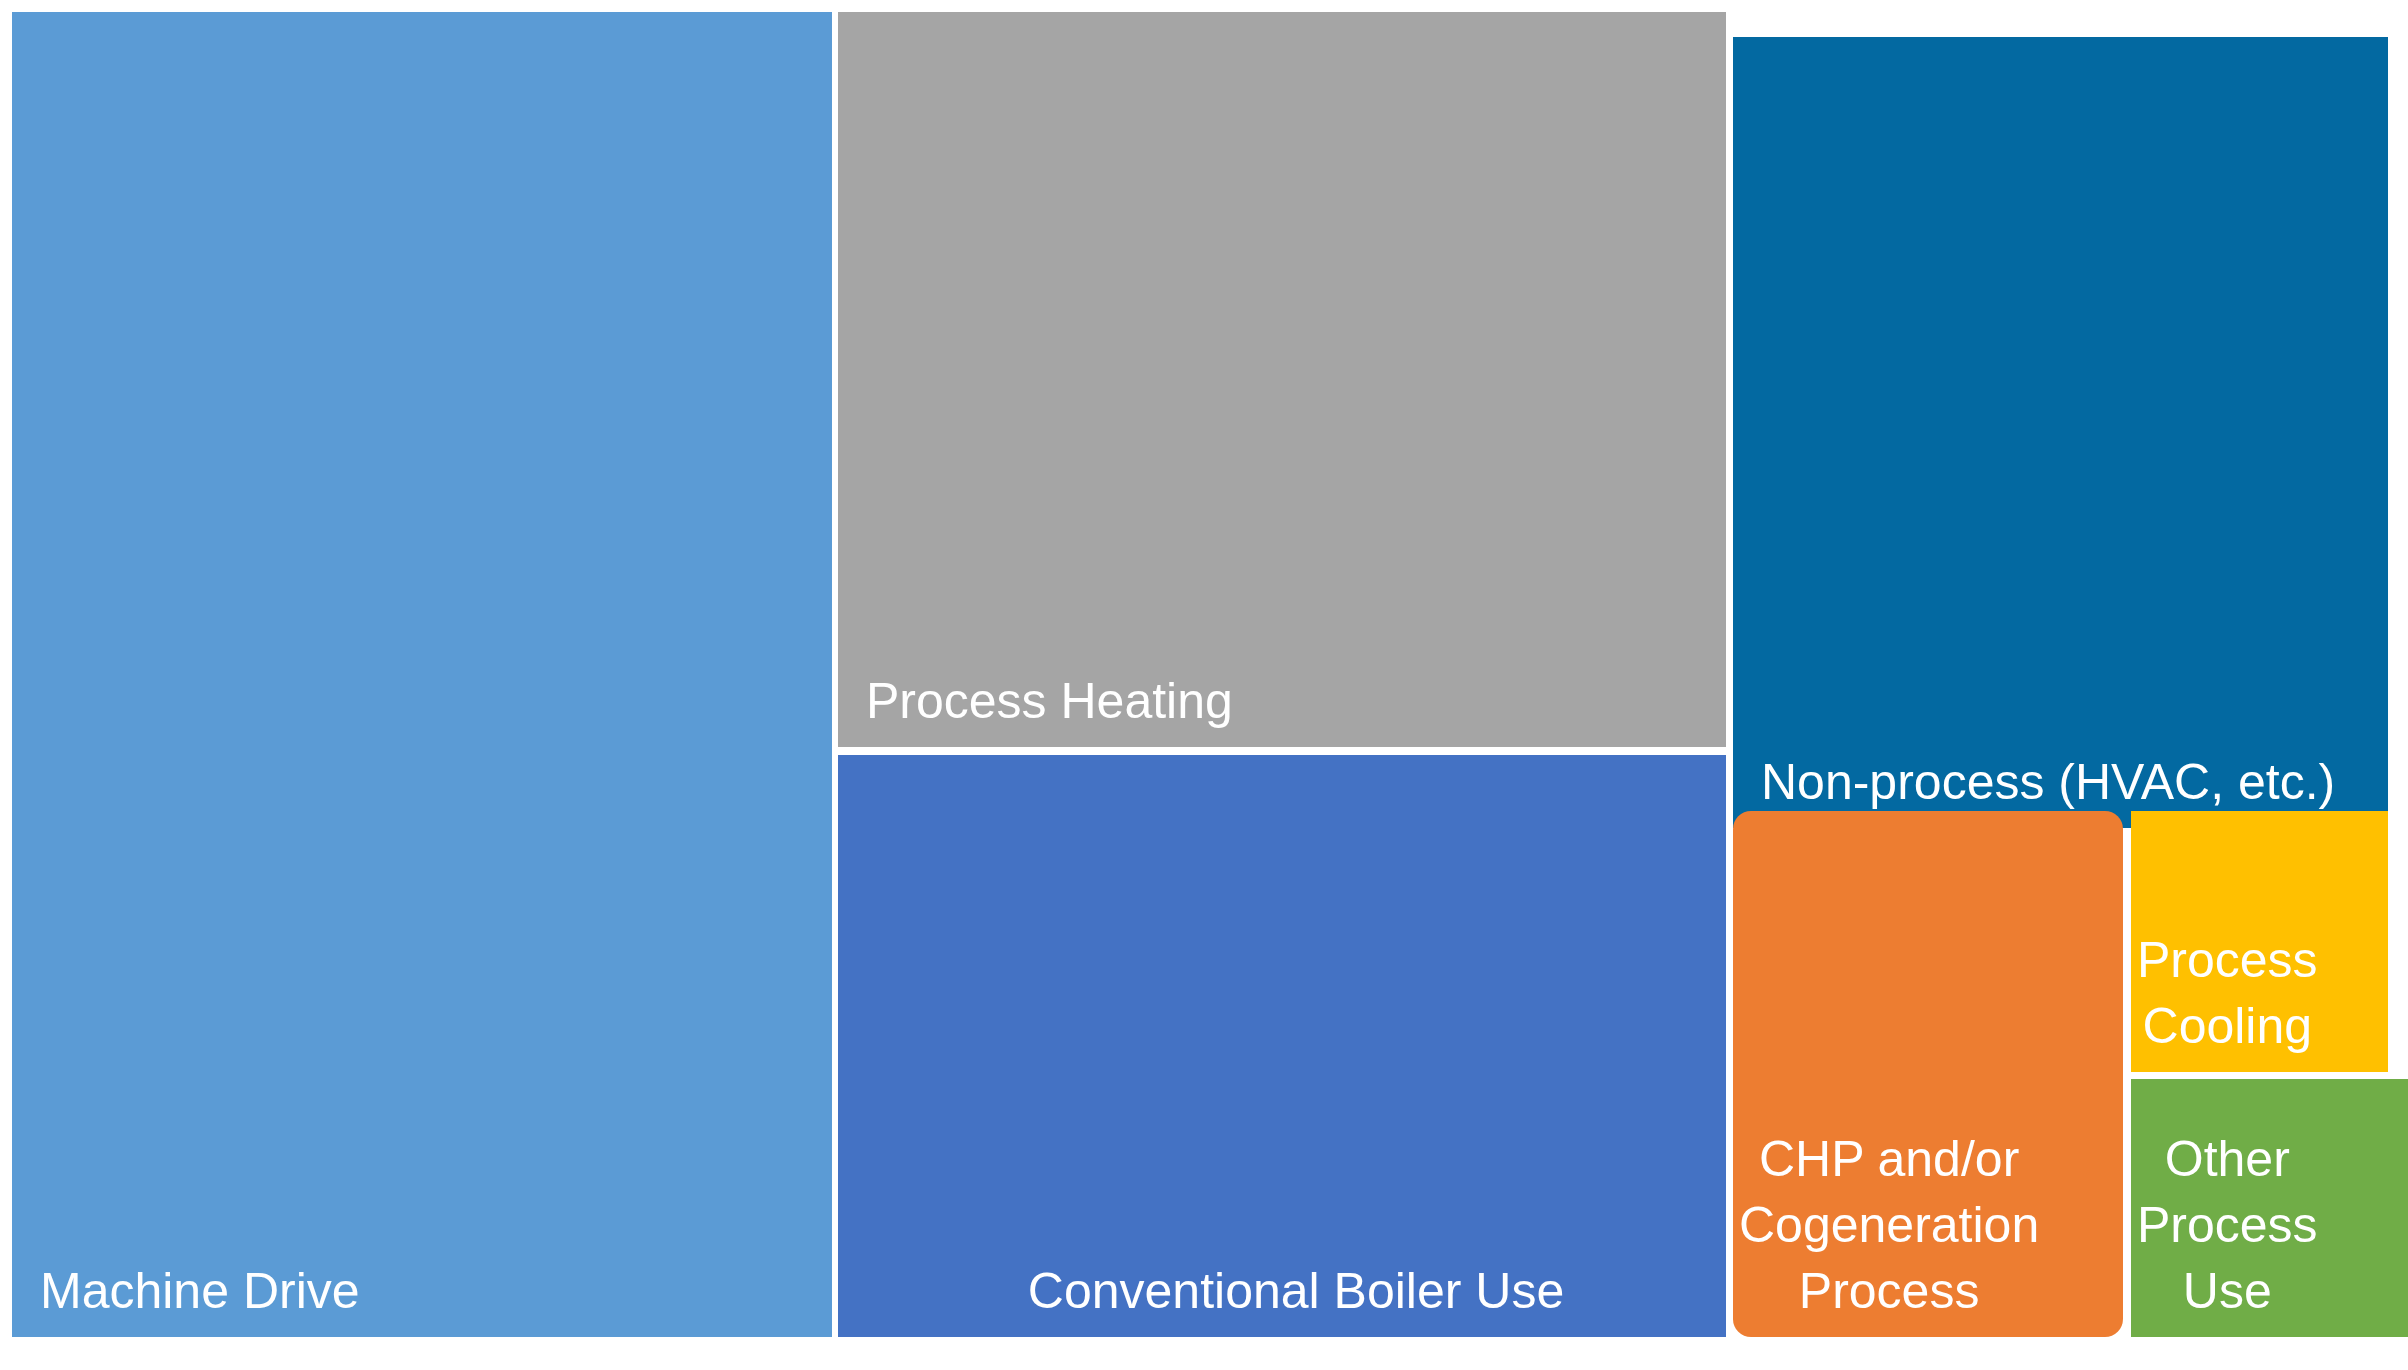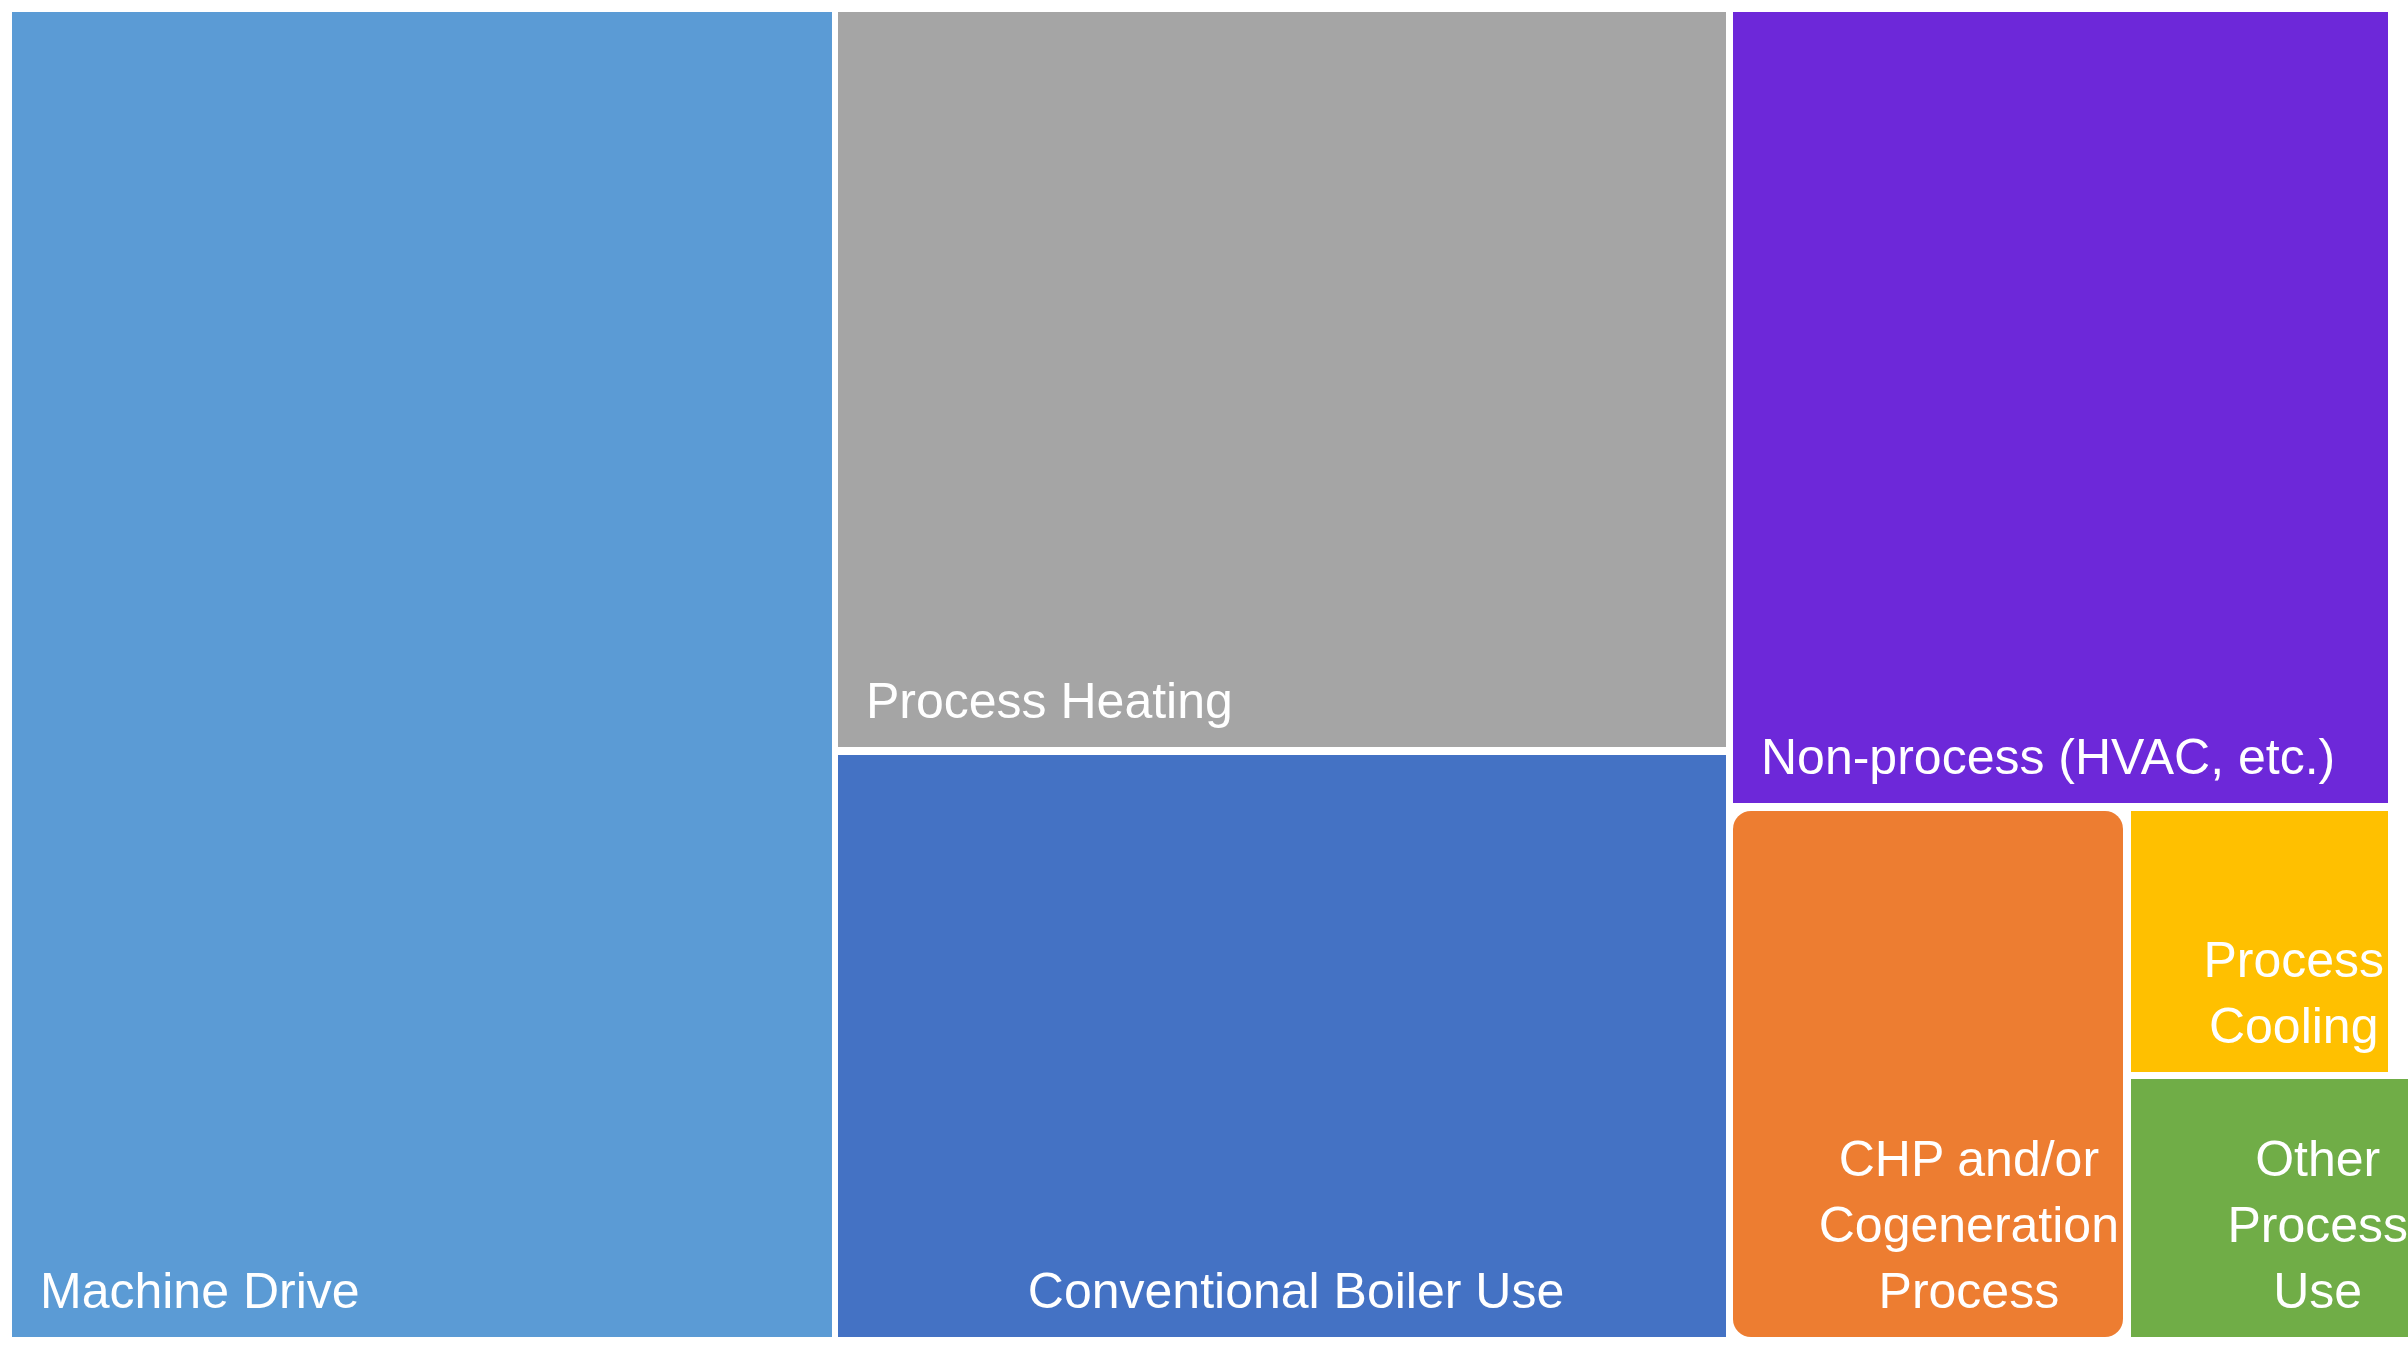--- a/index.html
+++ b/index.html
@@ -68,7 +68,7 @@
     <span class="lbl">Conventional Boiler Use</span>
   </div>
 
-  <div class="tile wide" id="t-non-process" style="background-color: #6d28d9;">
+  <div class="tile wide" id="t-non-process" style="background-color: #0369a1; margin-top: 25px;">
     <span class="lbl">Non-process (HVAC, etc.)</span>
   </div>
 

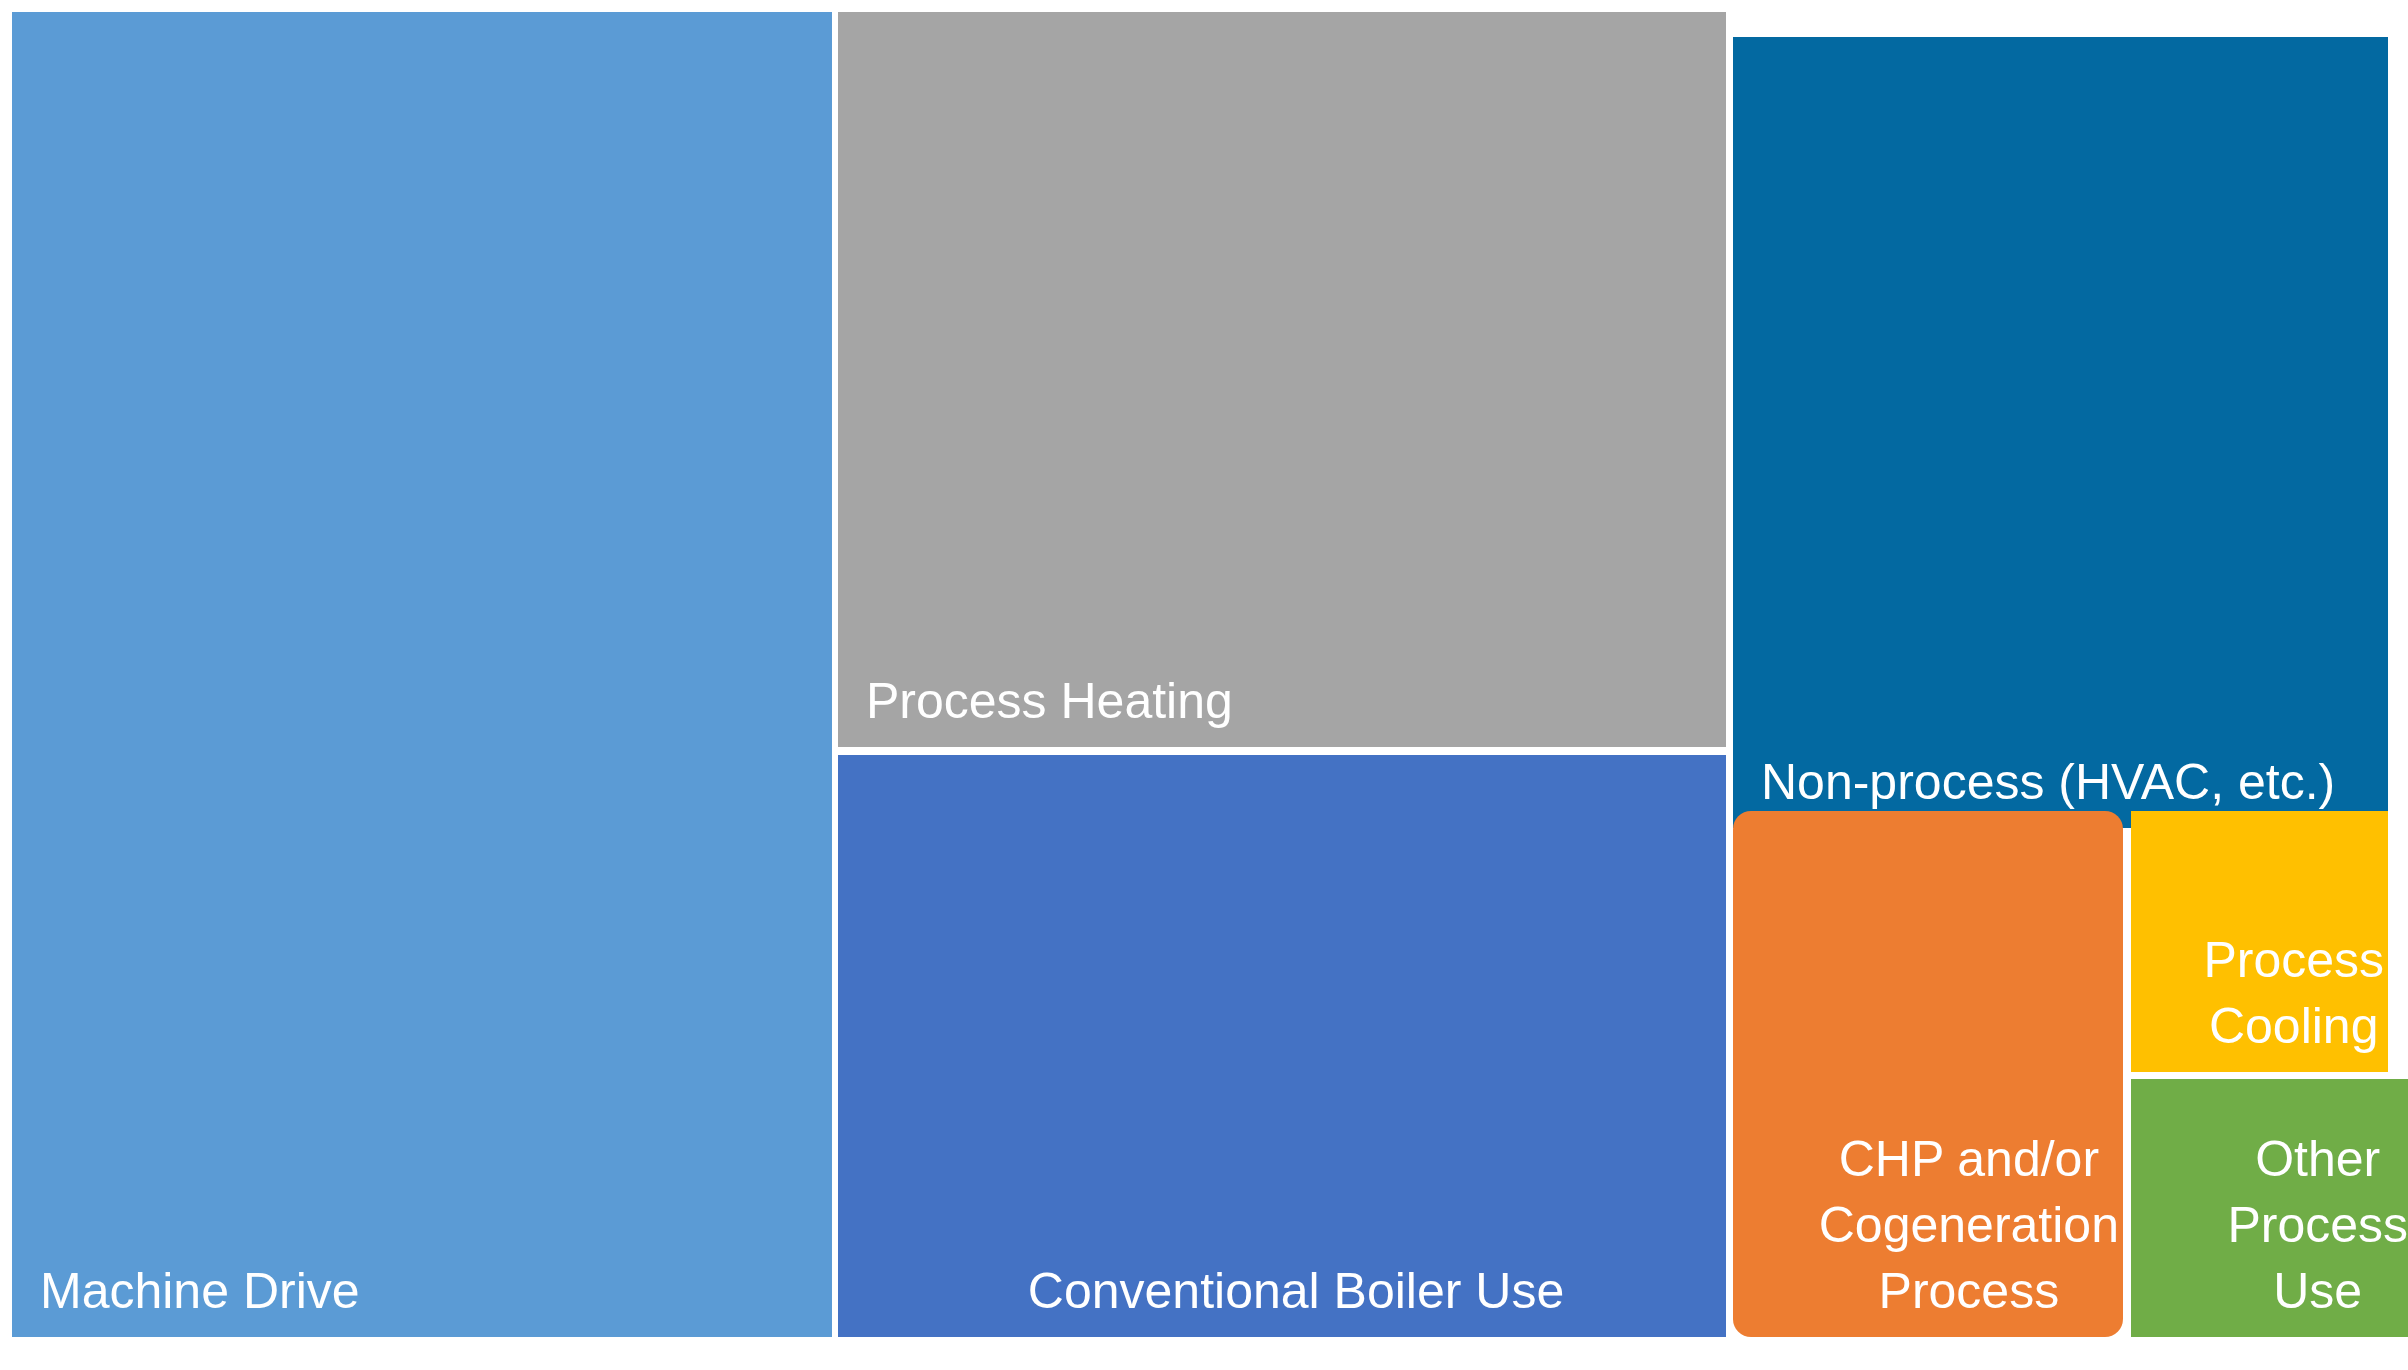--- a/index.html
+++ b/index.html
@@ -38,7 +38,7 @@
     text-align: left;
   }
   .tile.narrow {
-    justify-content: flex-end;
+    justify-content: flex-start;
     padding: 0 4px 13px 6px;
     text-align: center;
   }

